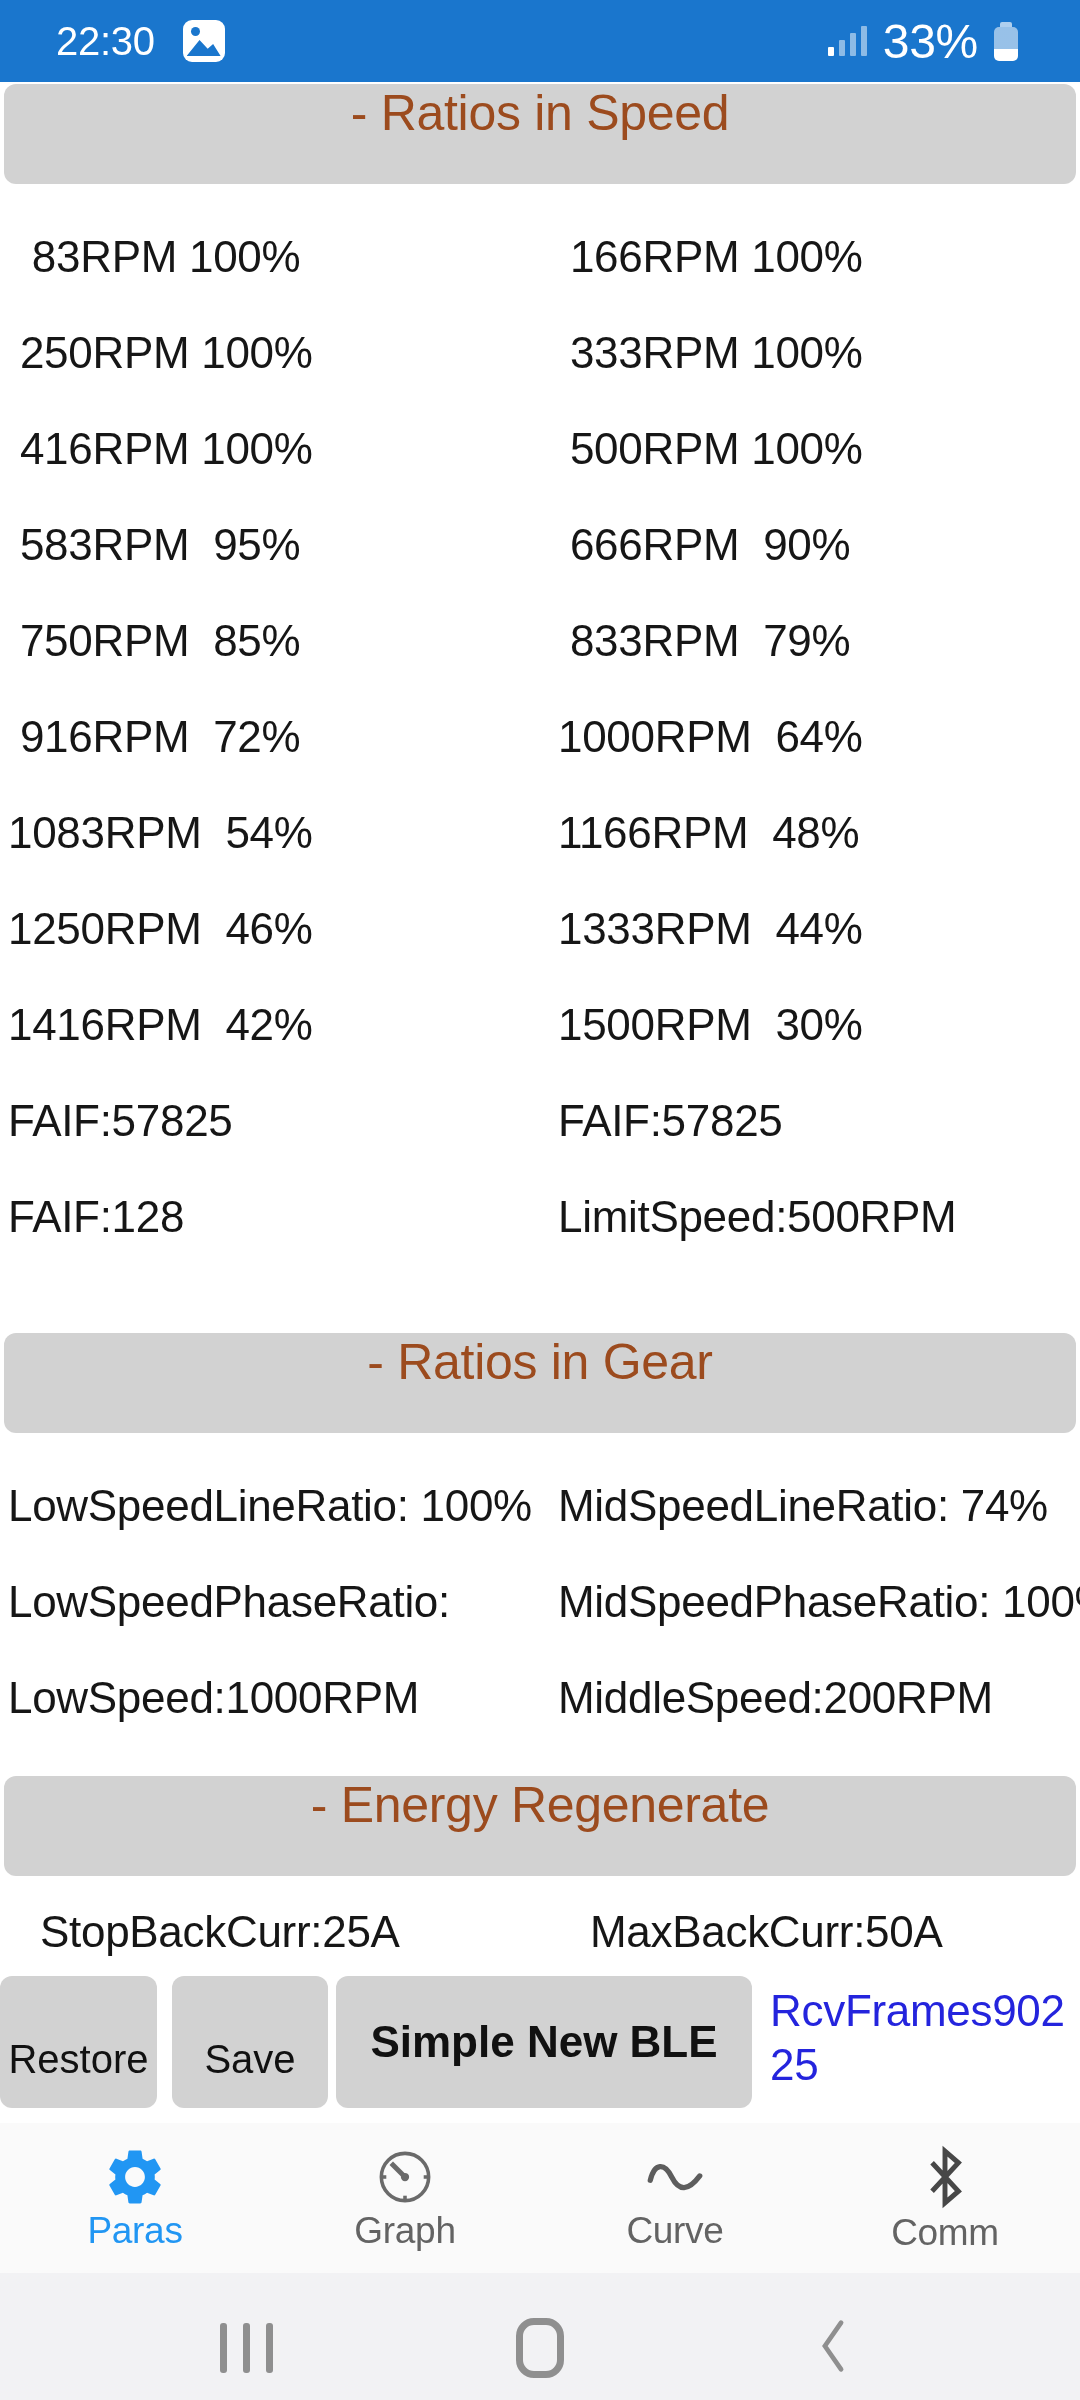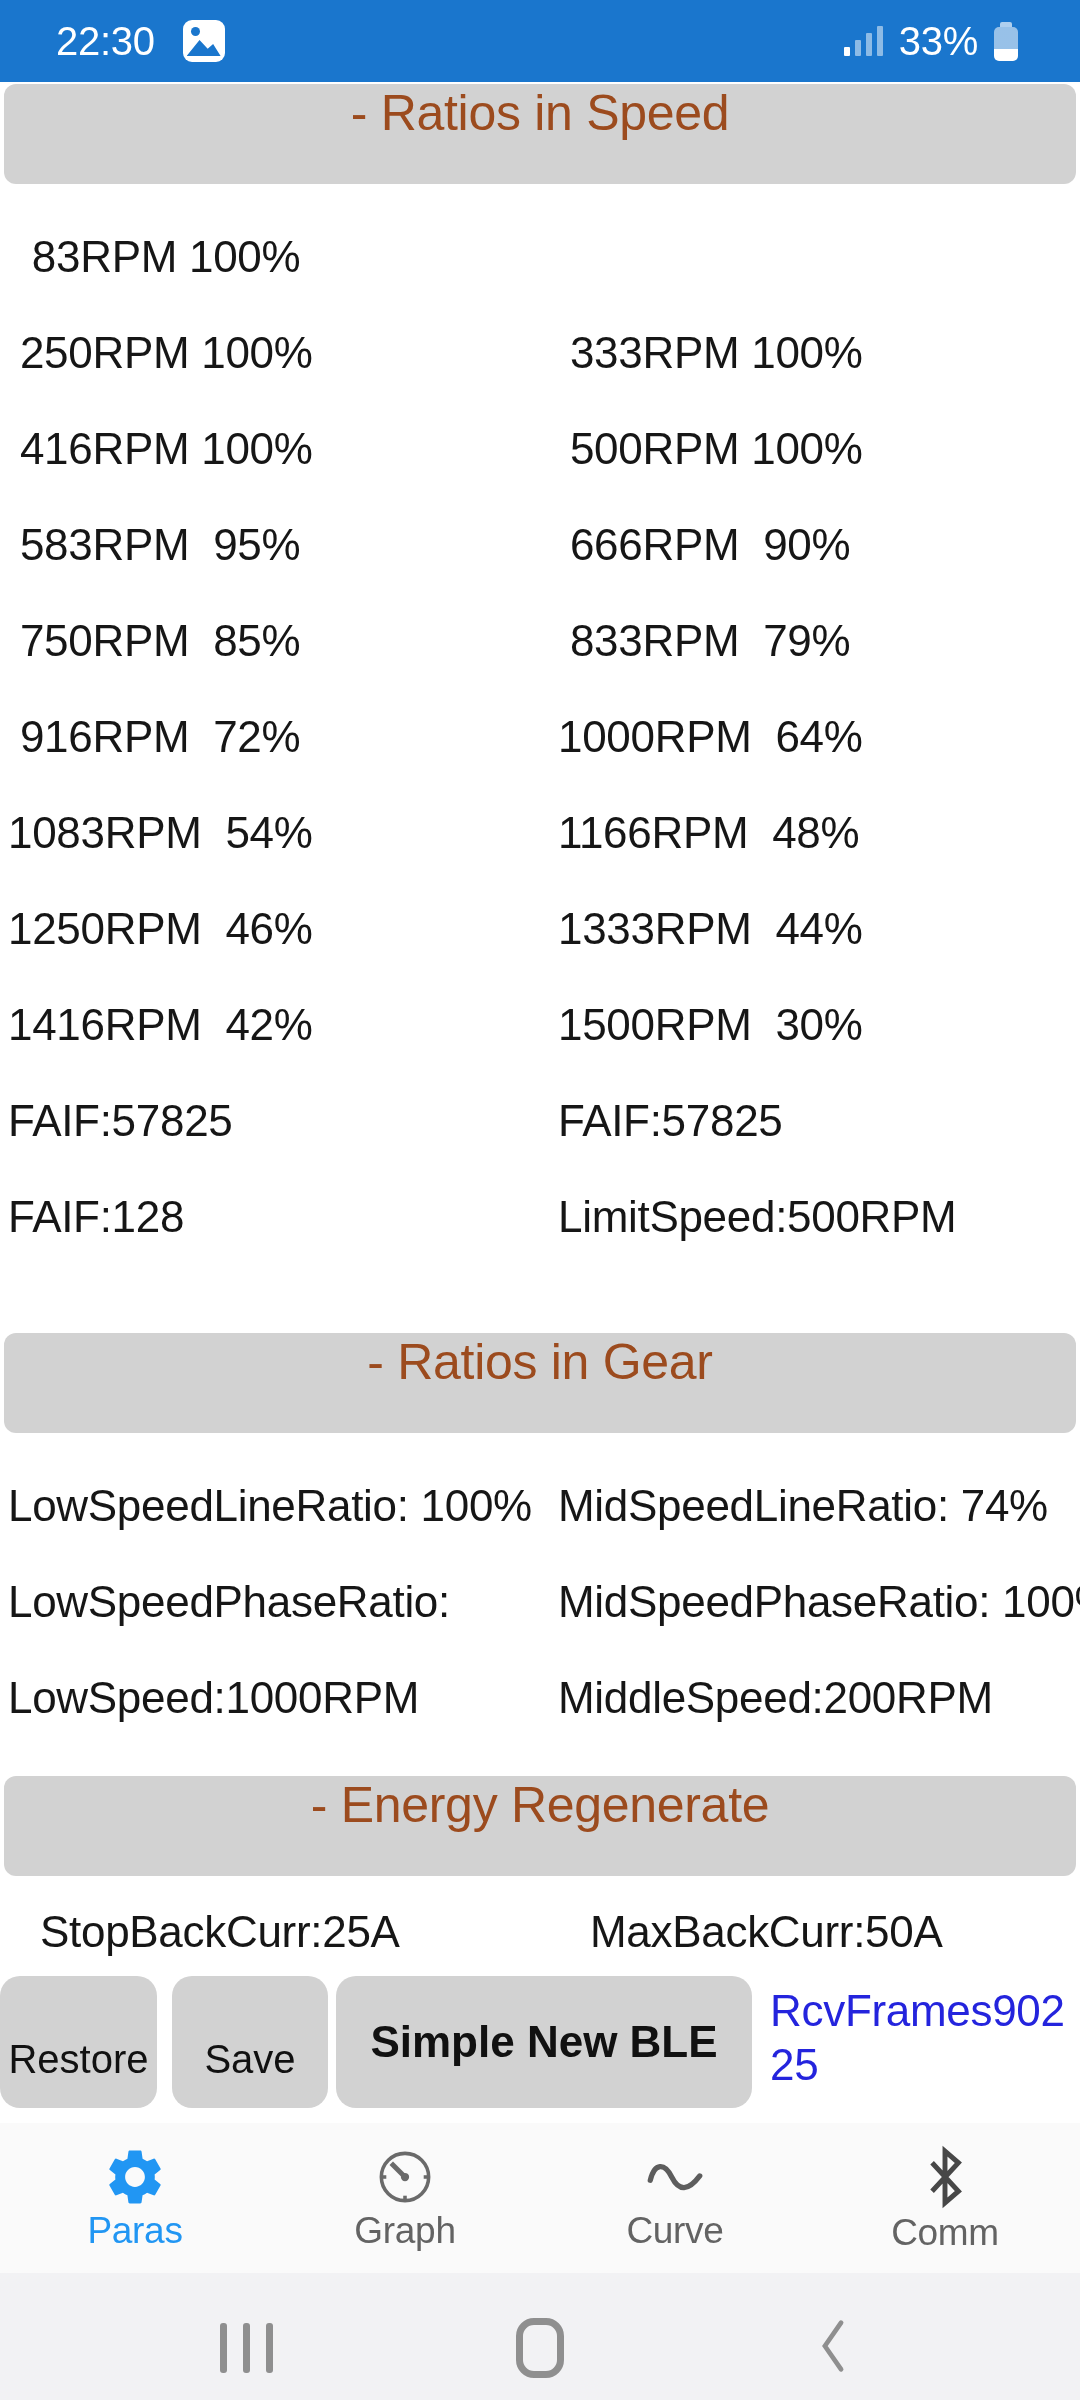--- a/index.html
+++ b/index.html
@@ -32,7 +32,7 @@
   .signal i:nth-child(2){height:16px;opacity:.5;}
   .signal i:nth-child(3){height:23px;opacity:.5;}
   .signal i:nth-child(4){height:30px;opacity:.5;}
-  .sb-batt-text{font-size:40px;}
+  .sb-batt-text{font-size:48px;}
   .battery{display:flex;flex-direction:column;align-items:center;}
   .battery .cap{width:12px;height:5px;background:rgba(255,255,255,.65);border-radius:2px 2px 0 0;}
   .battery .body{width:24px;height:34px;border-radius:5px;overflow:hidden;

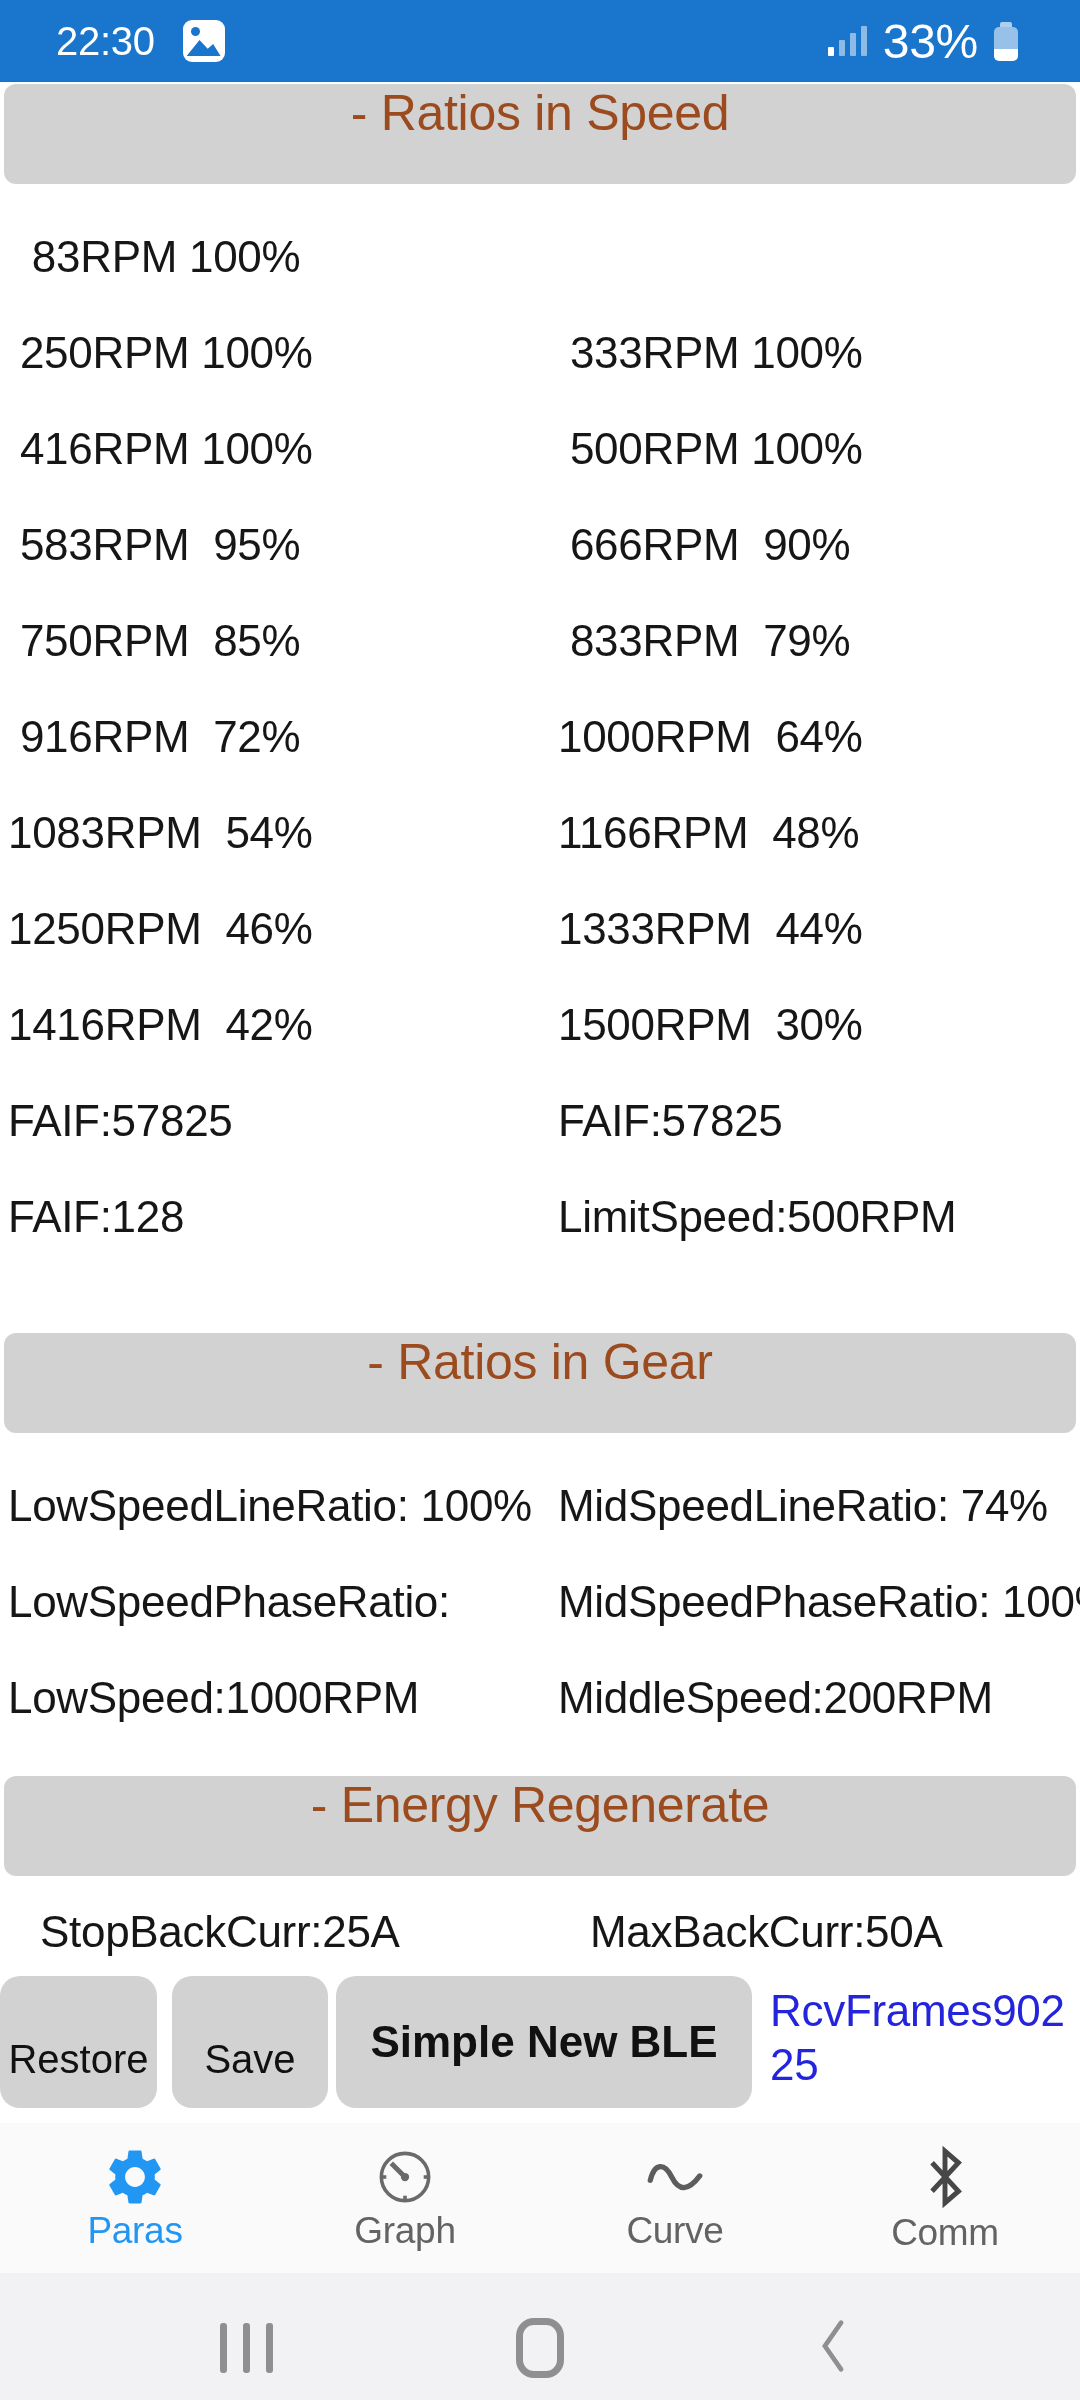--- a/index.html
+++ b/index.html
@@ -122,6 +122,7 @@
   <div class="rows">
     <div class="row">
         <div class="cell">  83RPM 100%</div>
+        <div class="cell"> 166RPM 100%</div>
       </div>
     <div class="row">
         <div class="cell"> 250RPM 100%</div>

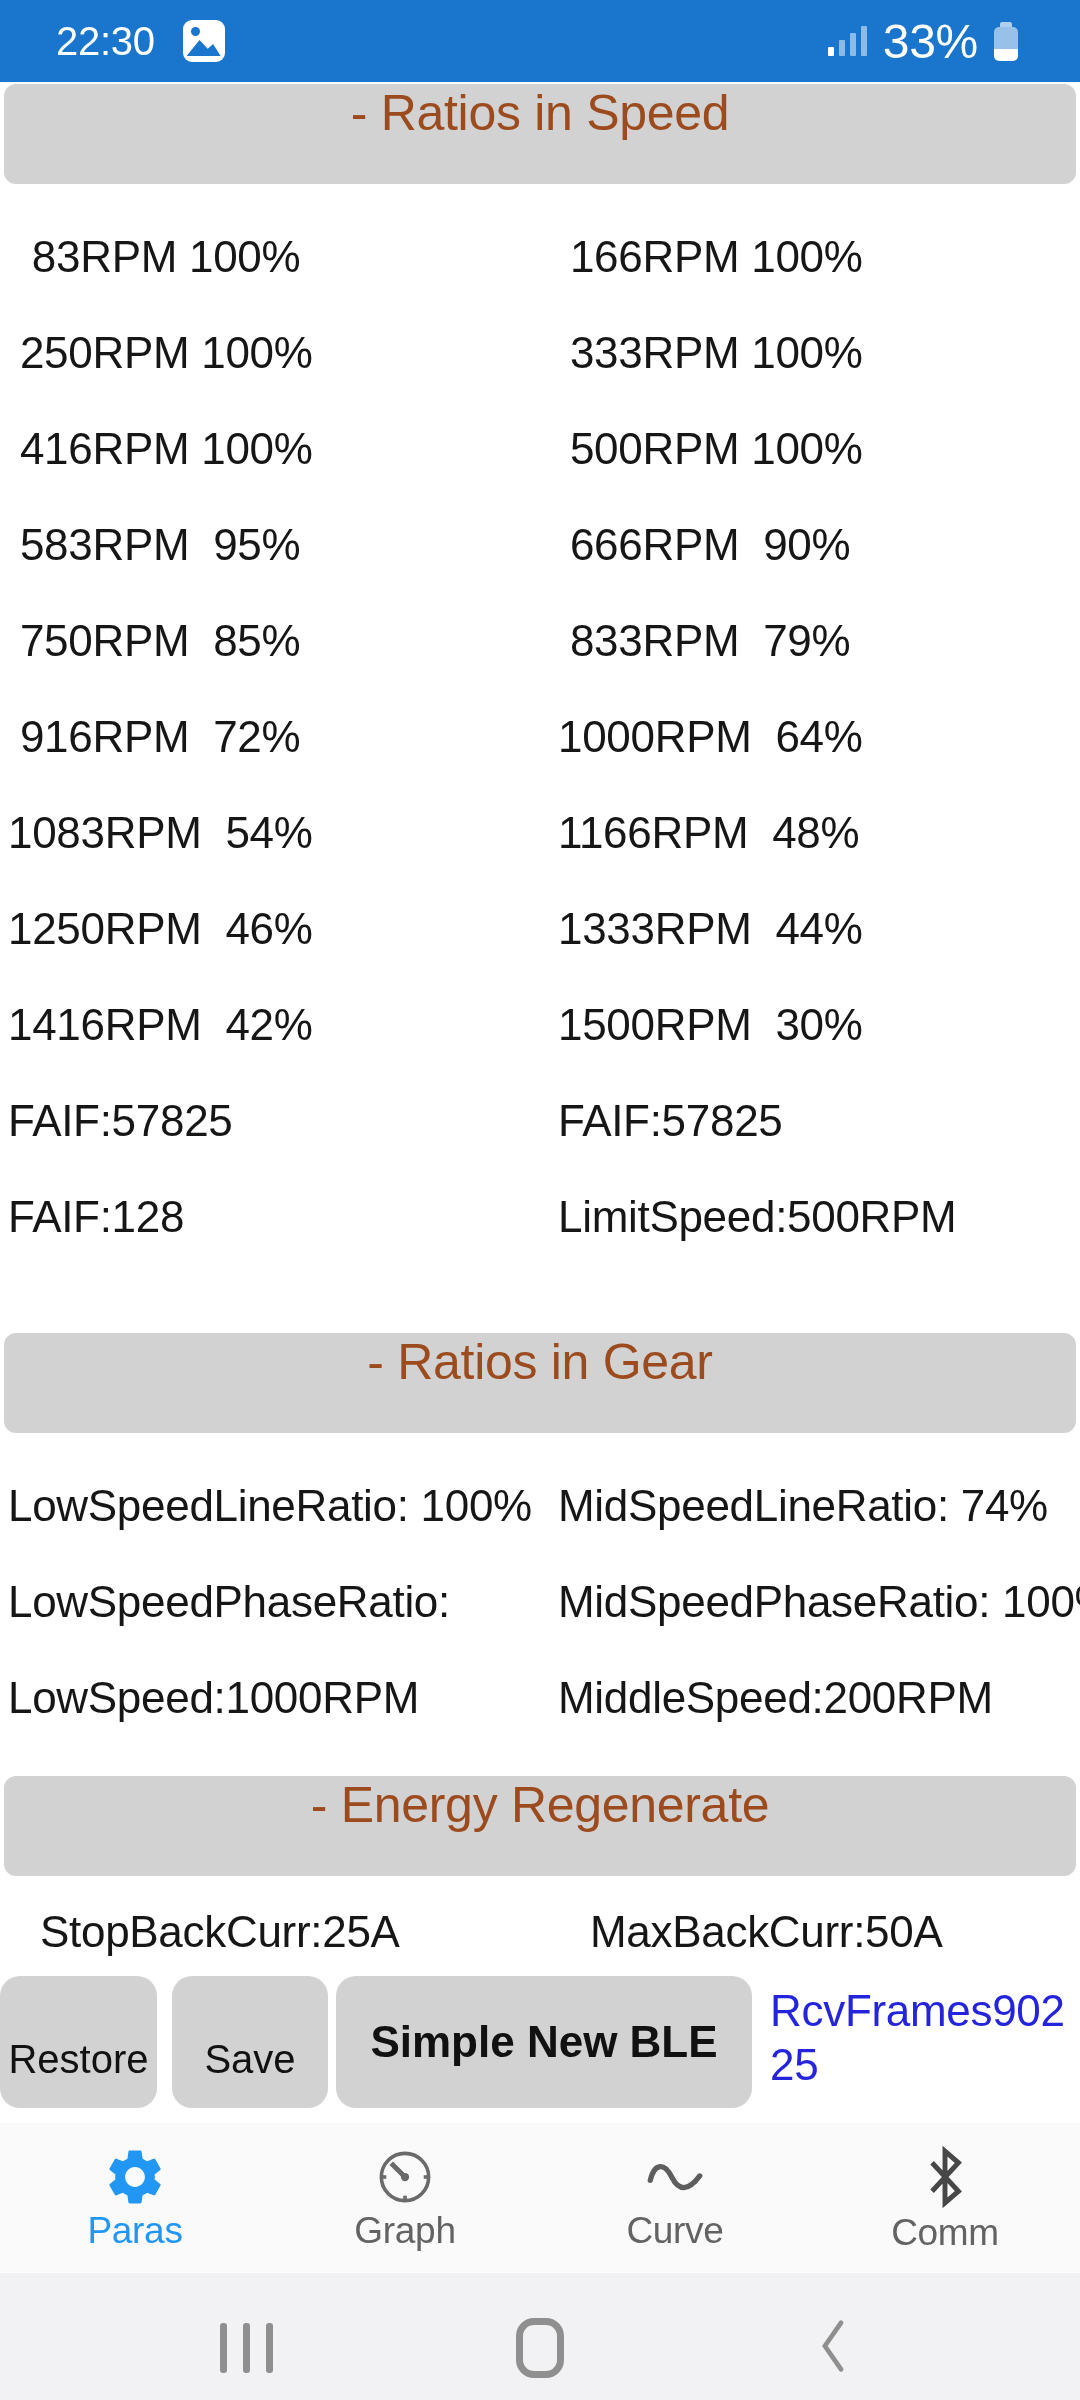--- a/index.html
+++ b/index.html
@@ -57,7 +57,7 @@
   
   .actions{display:flex;align-items:flex-start;margin-top:6px;flex:0 0 auto;height:132px;}
   .btn{
-    background:var(--section-header-bg,#d2d2d2);border:none;border-radius:20px;
+    background:var(--section-header-bg,#d2d2d2);border:none;border-radius:12px;
     font-family:inherit;color:#111;height:132px;overflow:hidden;
     font-size:40px;line-height:58px;padding:34px 0 0 0;text-align:center;
   }

